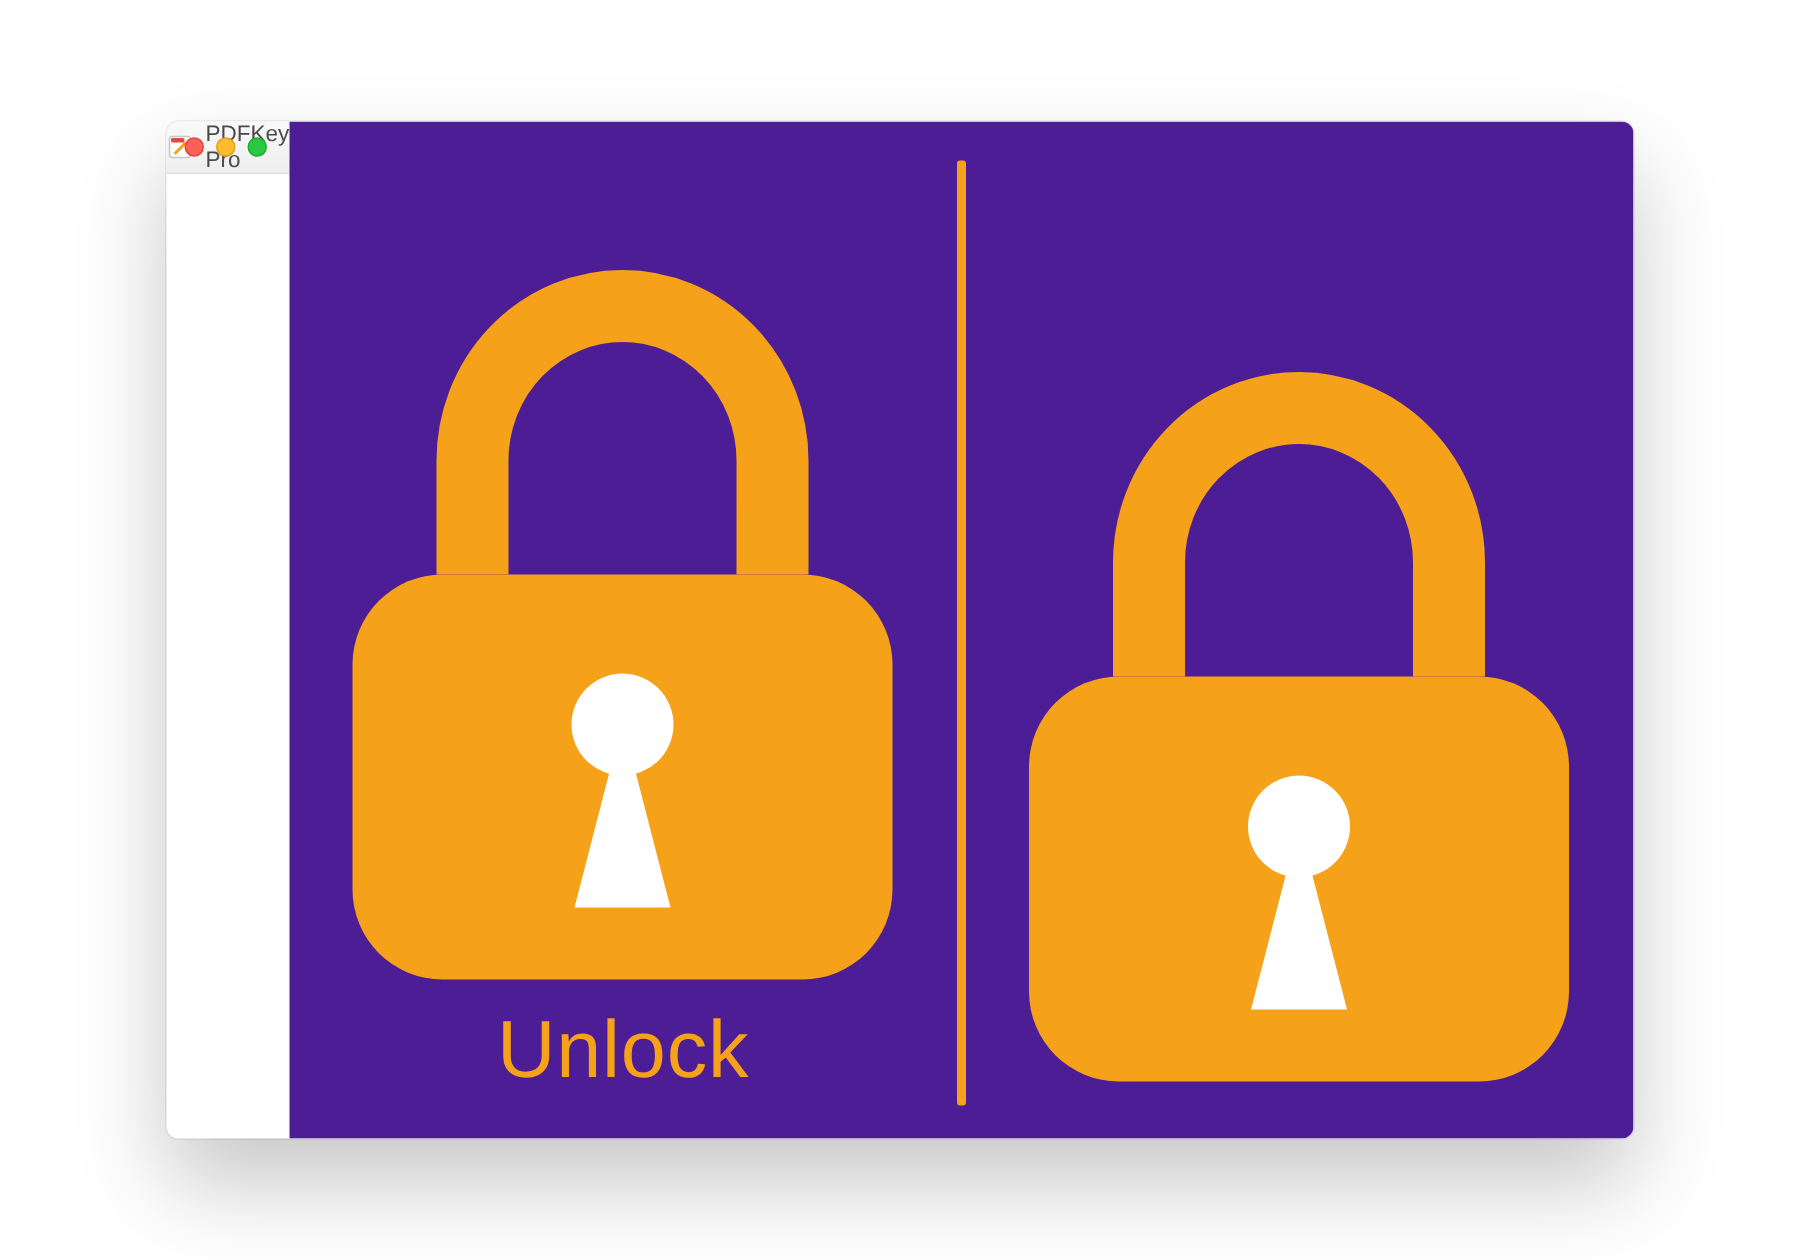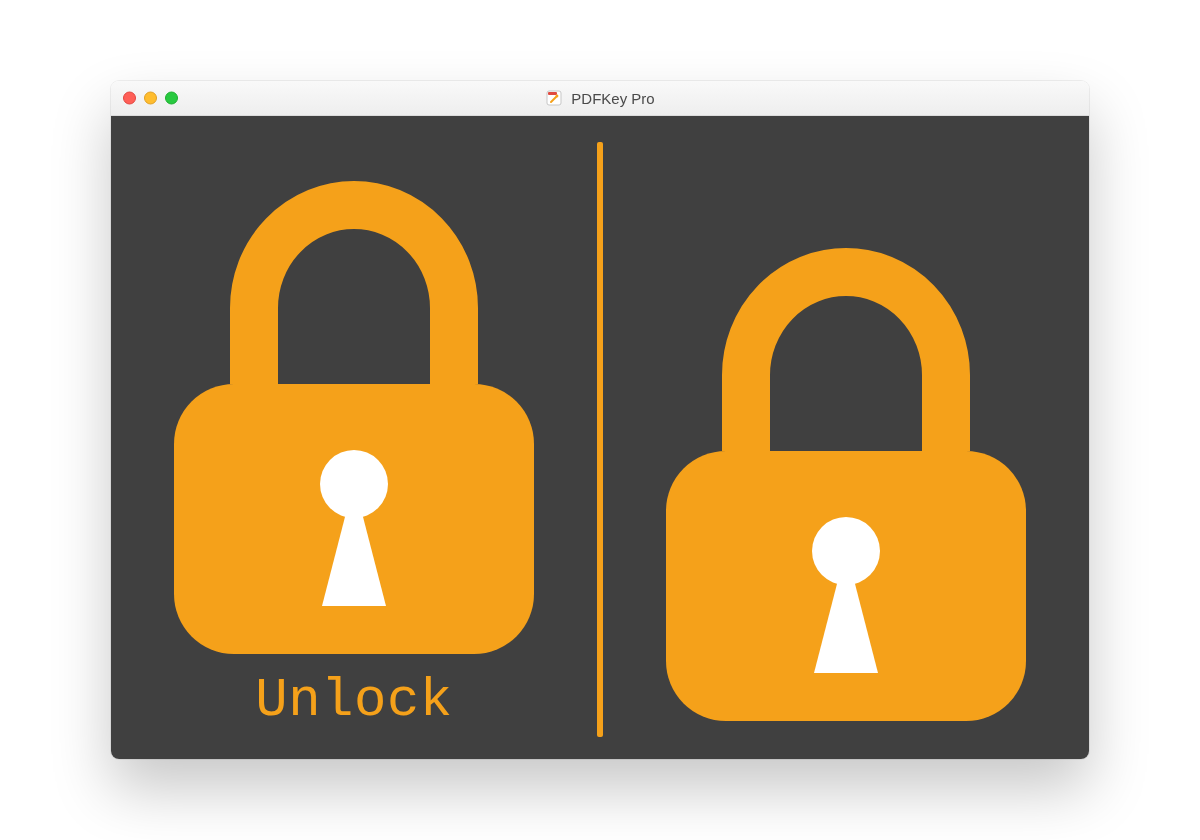--- a/index.html
+++ b/index.html
@@ -25,7 +25,7 @@
     border-radius: 8px;
     box-shadow: 0 30px 60px rgba(0,0,0,0.22), 0 0 0 1px rgba(0,0,0,0.06);
     display: flex;
-    flex-direction: column;
+    flex-direction: row;
     overflow: hidden;
   }
   .titlebar {

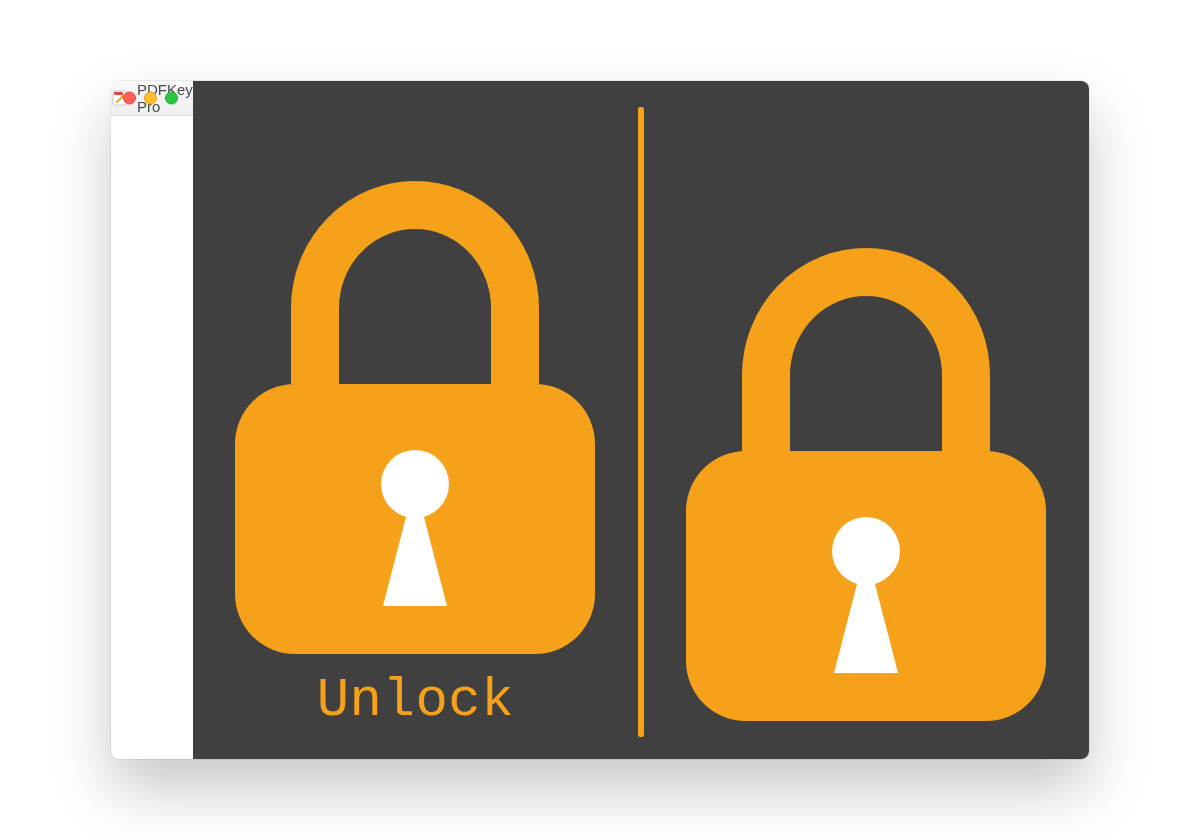--- a/index.html
+++ b/index.html
@@ -68,8 +68,7 @@
     display: flex;
     flex-direction: row;
     position: relative;
-    background: #404040;
-    font-family: Liberation Mono, monospace;
+    background: #4c1d95;
   }
   .panel {
     flex: 1 1 50%;

